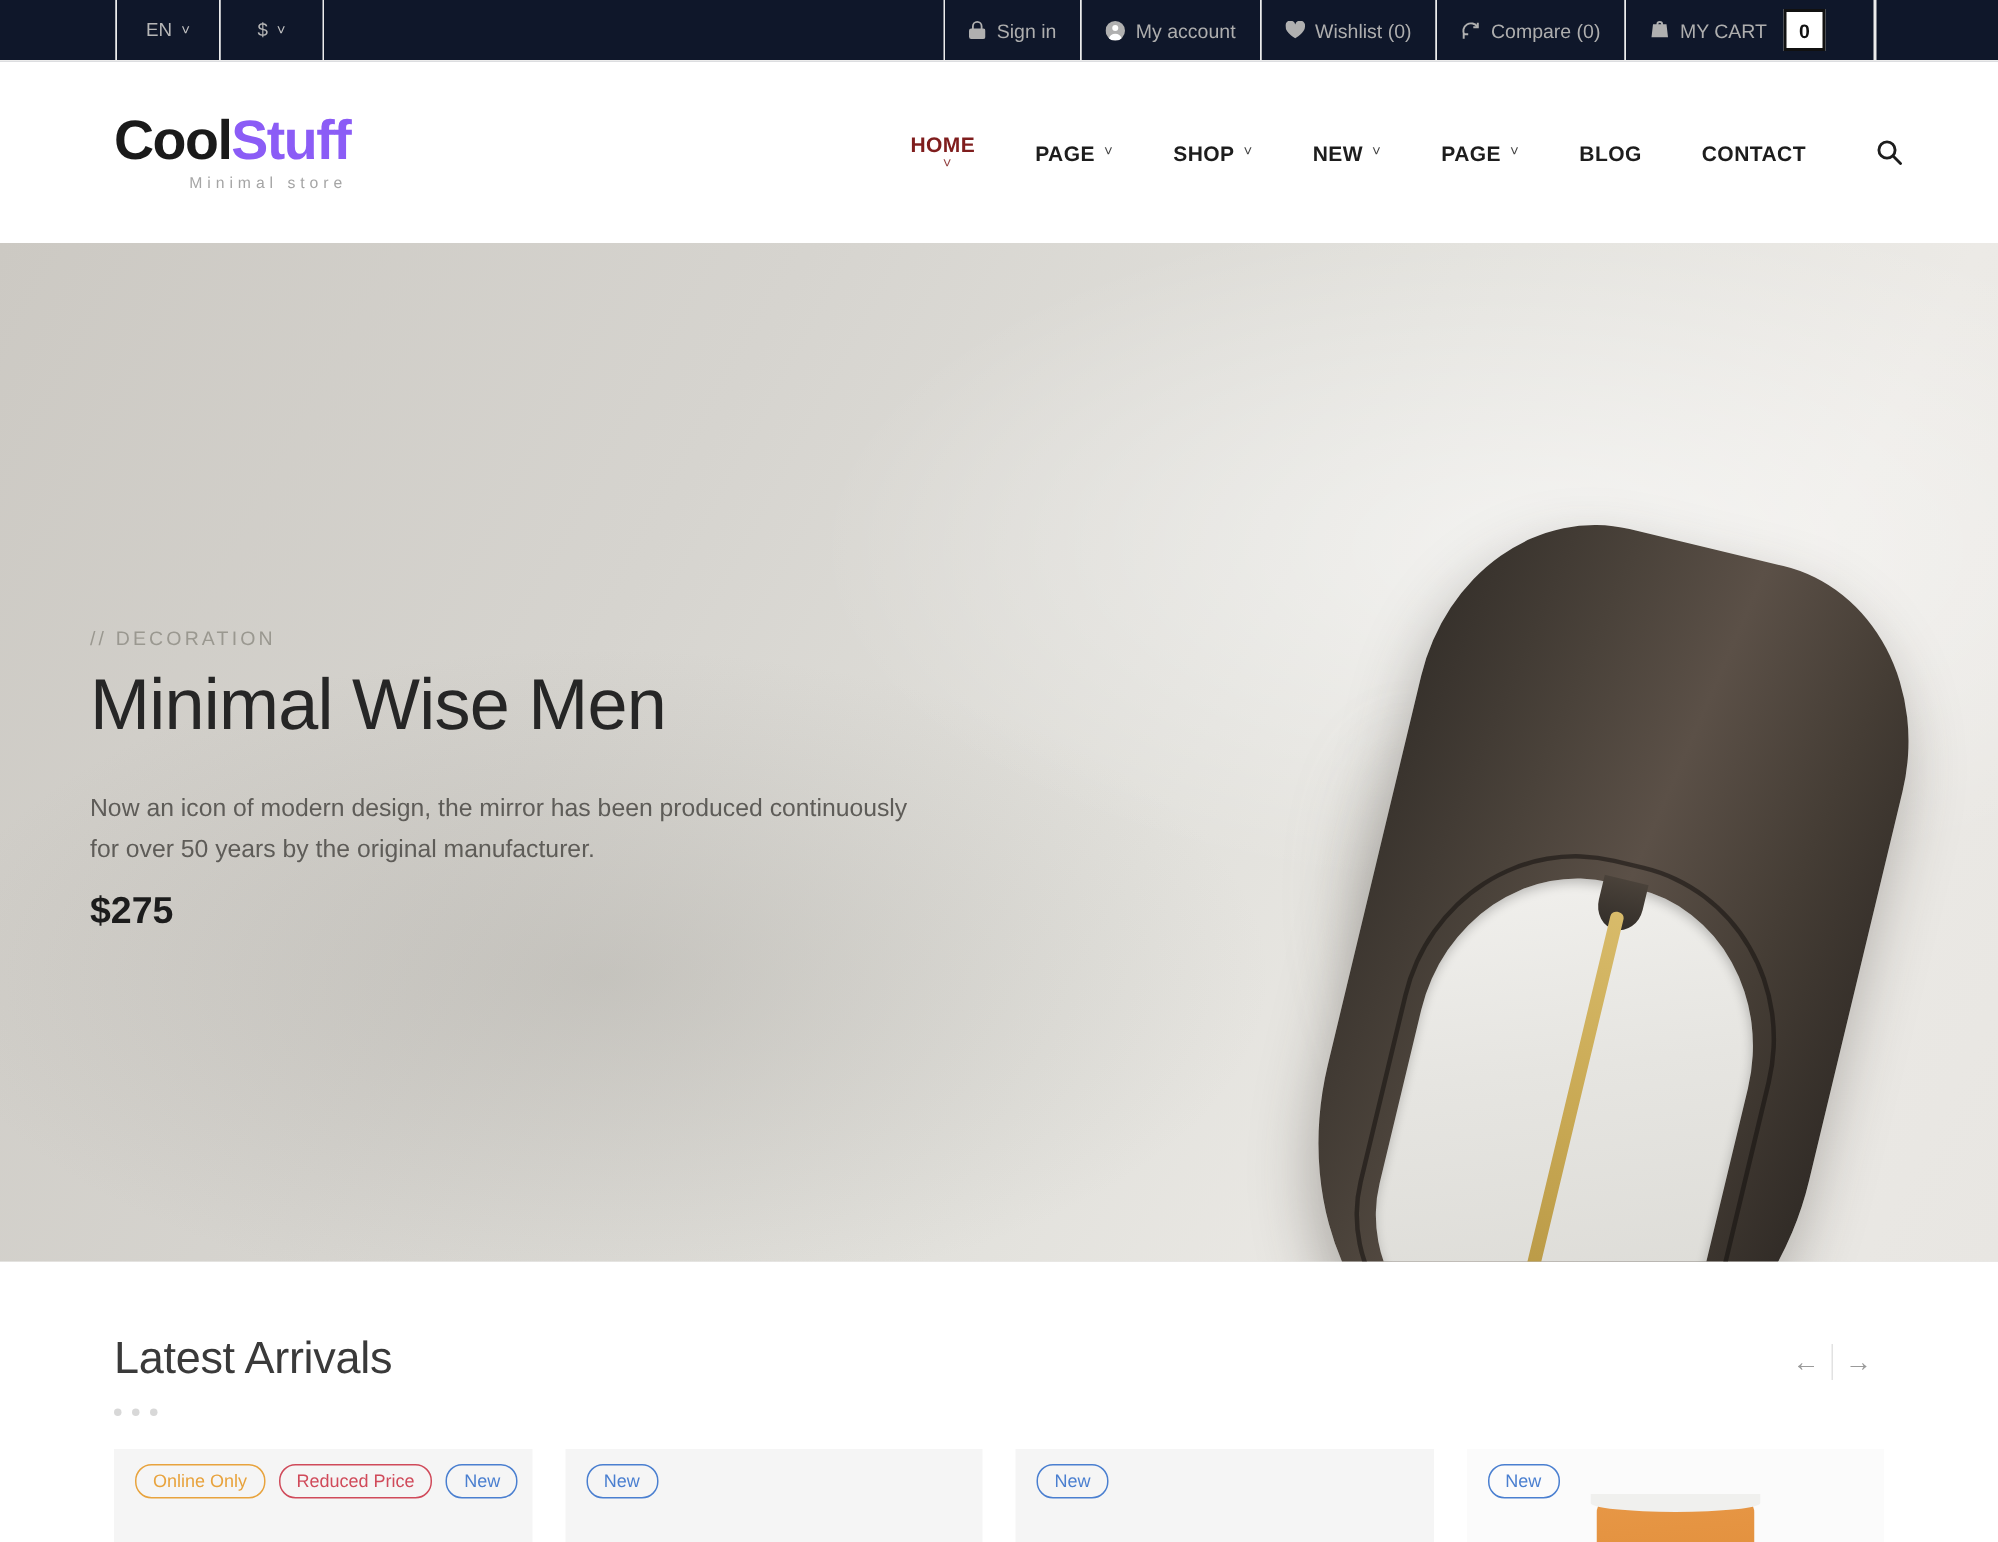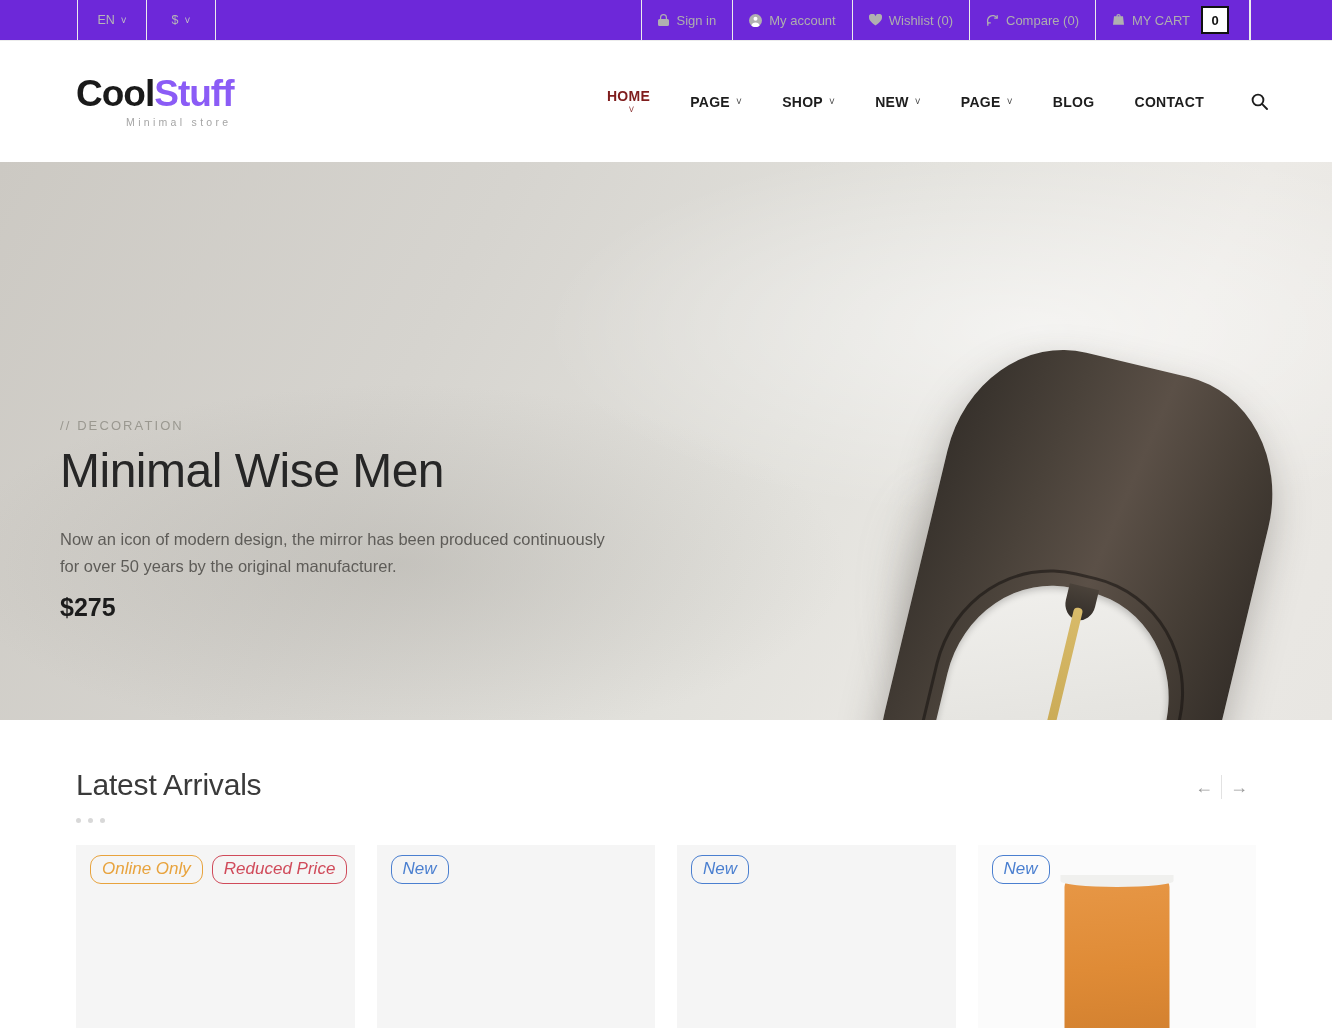--- a/index.html
+++ b/index.html
@@ -16,7 +16,7 @@
     border-bottom: 1px solid #ececec;
     display: flex;
     align-items: stretch;
-    background: #6d28d9;
+    background: #0f172a;
   }
   .tb-spacer { width: 78px; border-right: 1px solid #ececec; }
   .tb-flex { flex: 1 1 auto; }

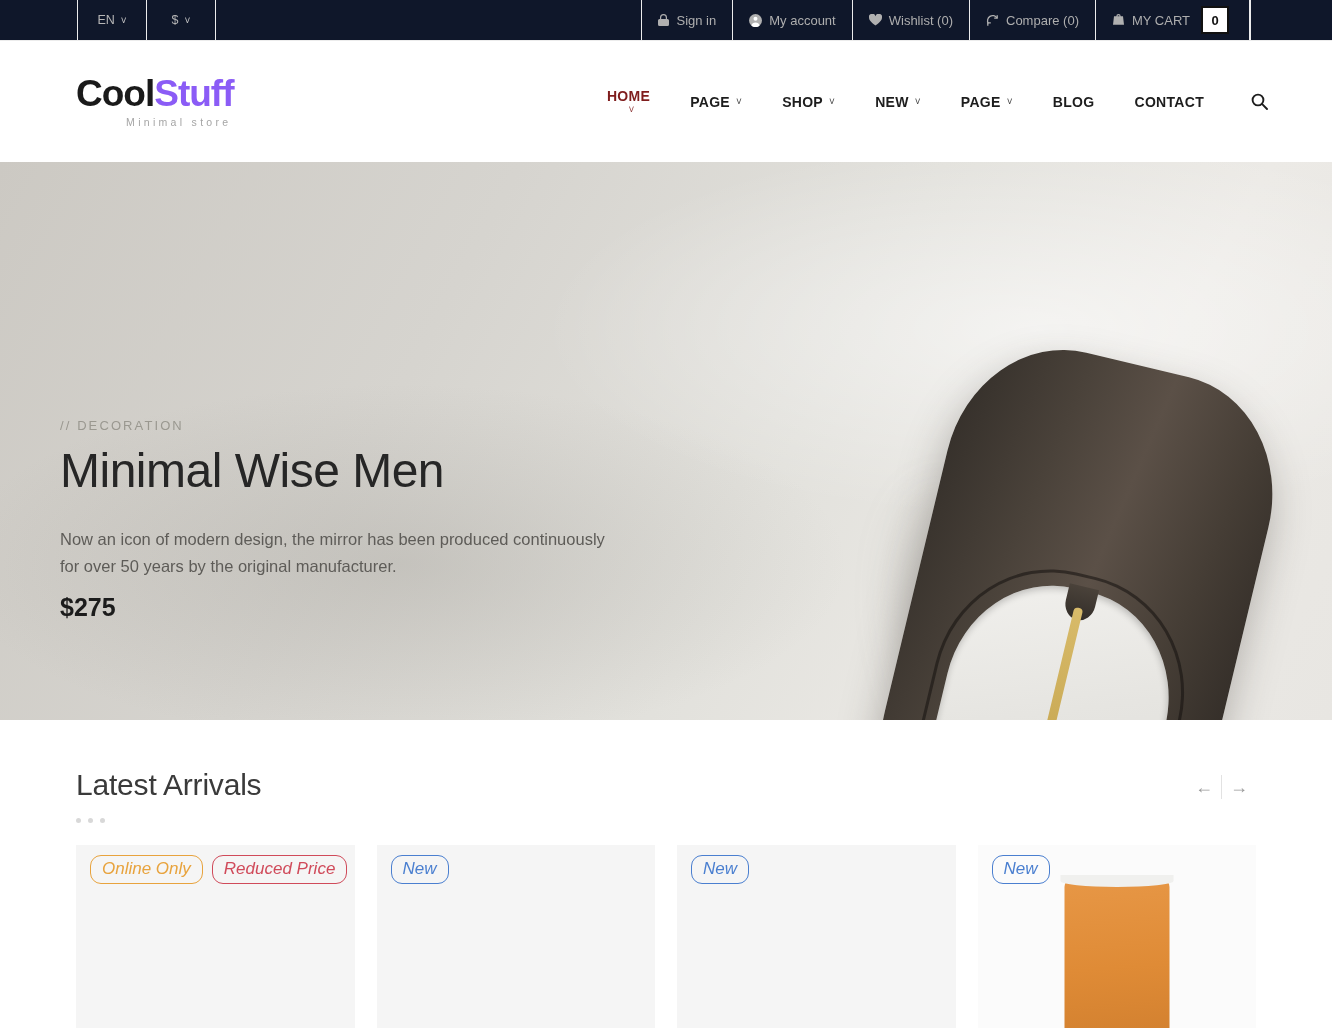--- a/index.html
+++ b/index.html
@@ -41,7 +41,7 @@
   .chev { margin-left: 6px; font-size: 10px; color: #c4c4c4; }
   .tb-right { margin-left: auto; display: flex; align-items: stretch; }
   .tb-right .tb-cell { color: #aeaeae; font-size: 13px; }
-  .cart-cell { padding-right: 20px; }
+  .cart-cell { padding-right: 32px; }
   .cart-box {
     margin-left: 11px;
     width: 28px; height: 28px;

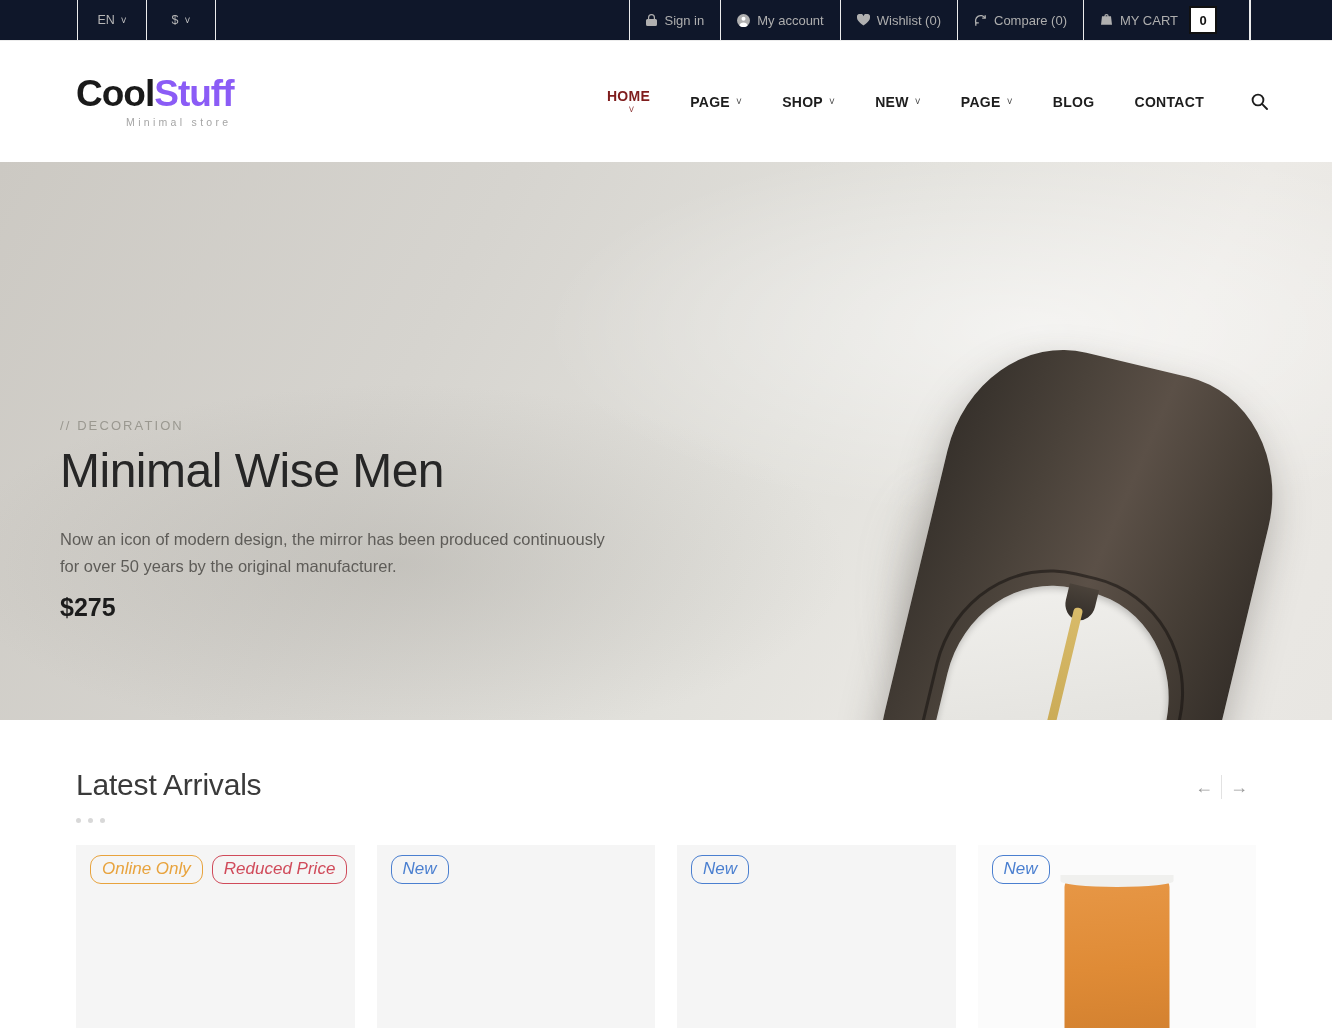--- a/index.html
+++ b/index.html
@@ -97,7 +97,7 @@
   
   .hero {
     position: relative;
-    height: 558px;
+    height: 679px;
     overflow: hidden;
     background: #d4d2cd;
   }

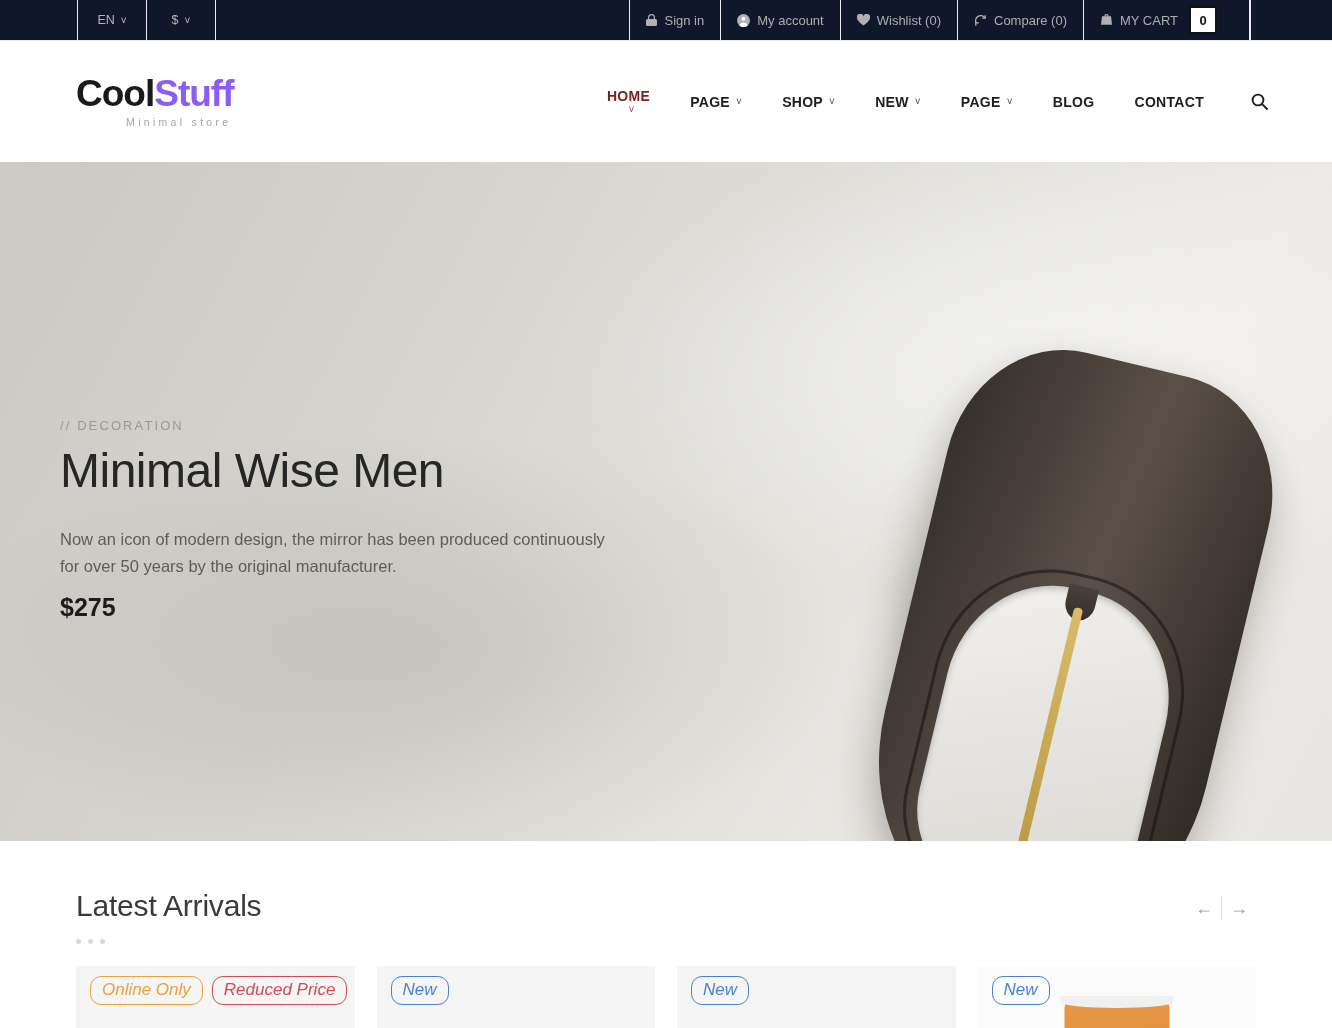--- a/index.html
+++ b/index.html
@@ -242,12 +242,11 @@
     display: flex; gap: 9px; z-index: 3;
   }
   .badge {
-    font-size: 17px;
+    font-size: 12px;
     padding: 3px 11px 4px;
     border-radius: 11px;
     background: transparent;
     white-space: nowrap;
-    font-style: italic;
   }
   .badge.online { color: #e8a33d; border: 1px solid #e8a33d; }
   .badge.reduced { color: #d04a5a; border: 1px solid #d04a5a; }

